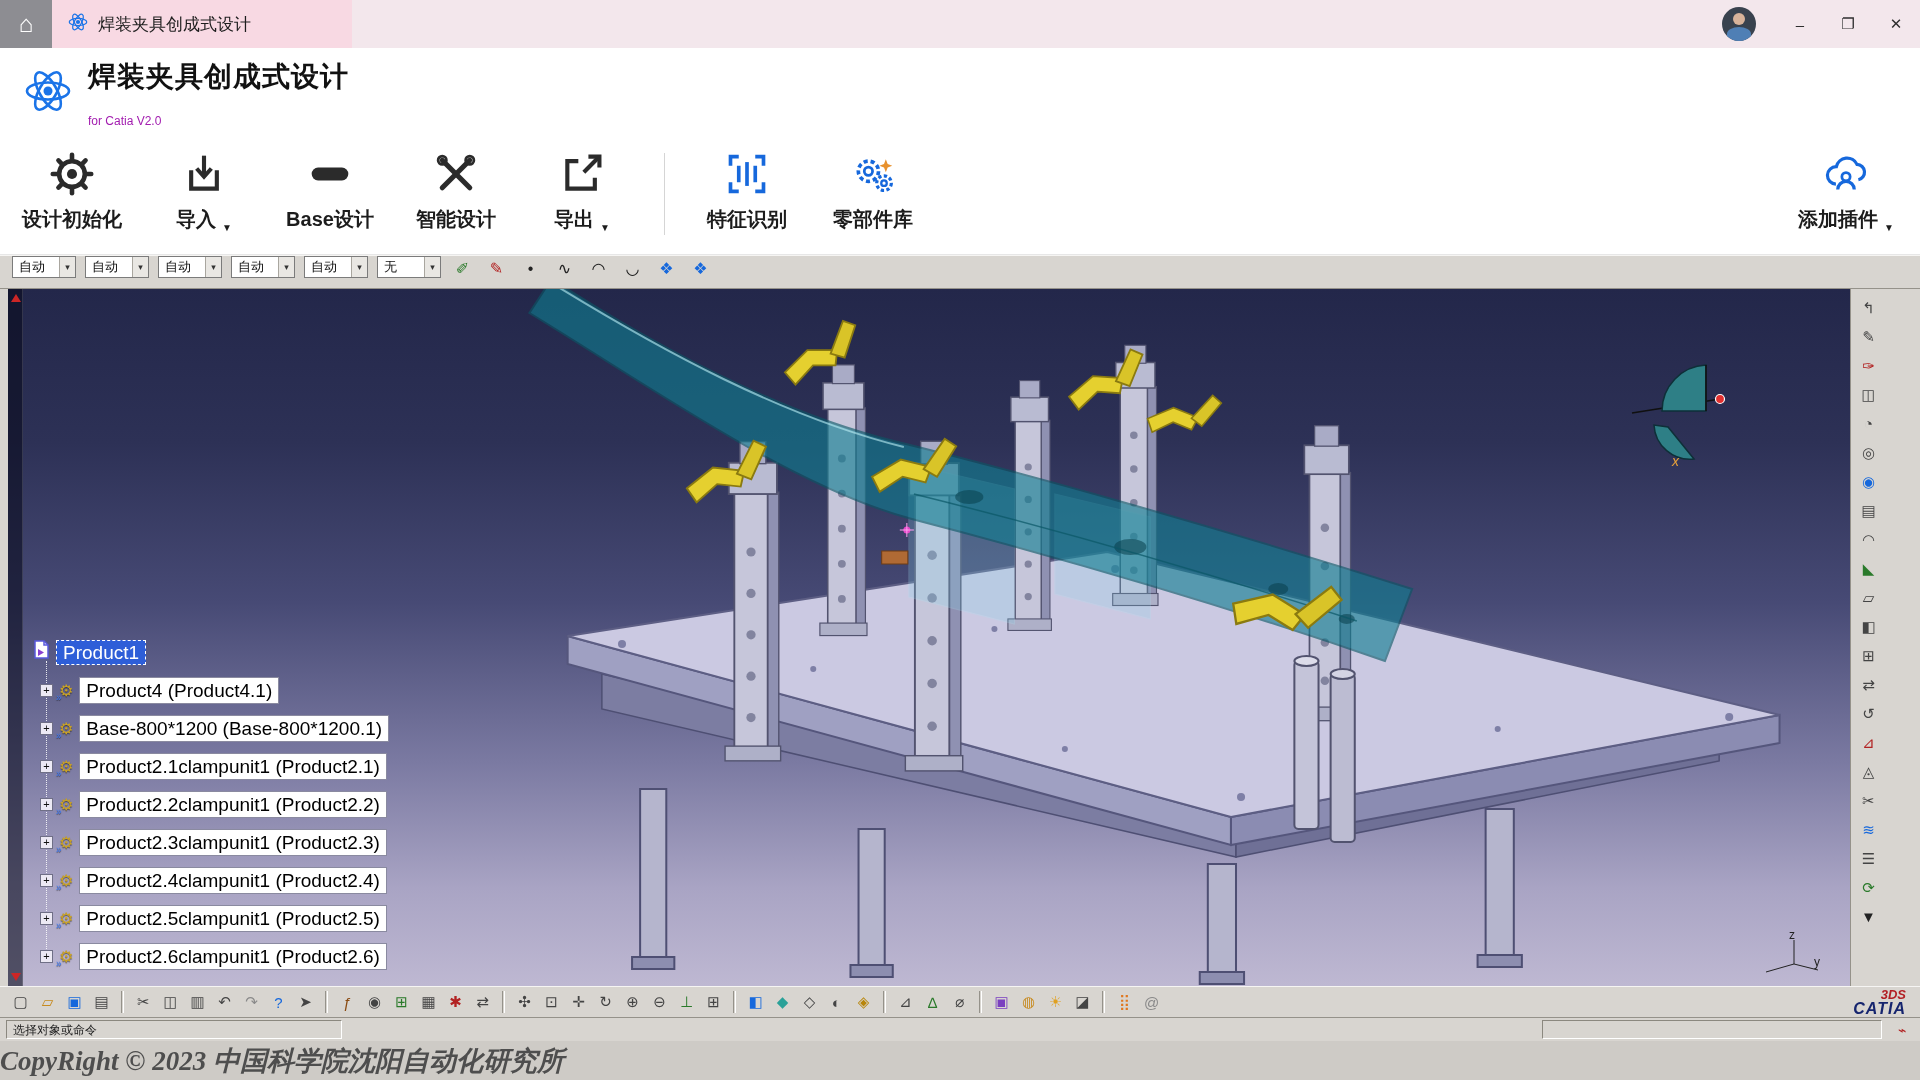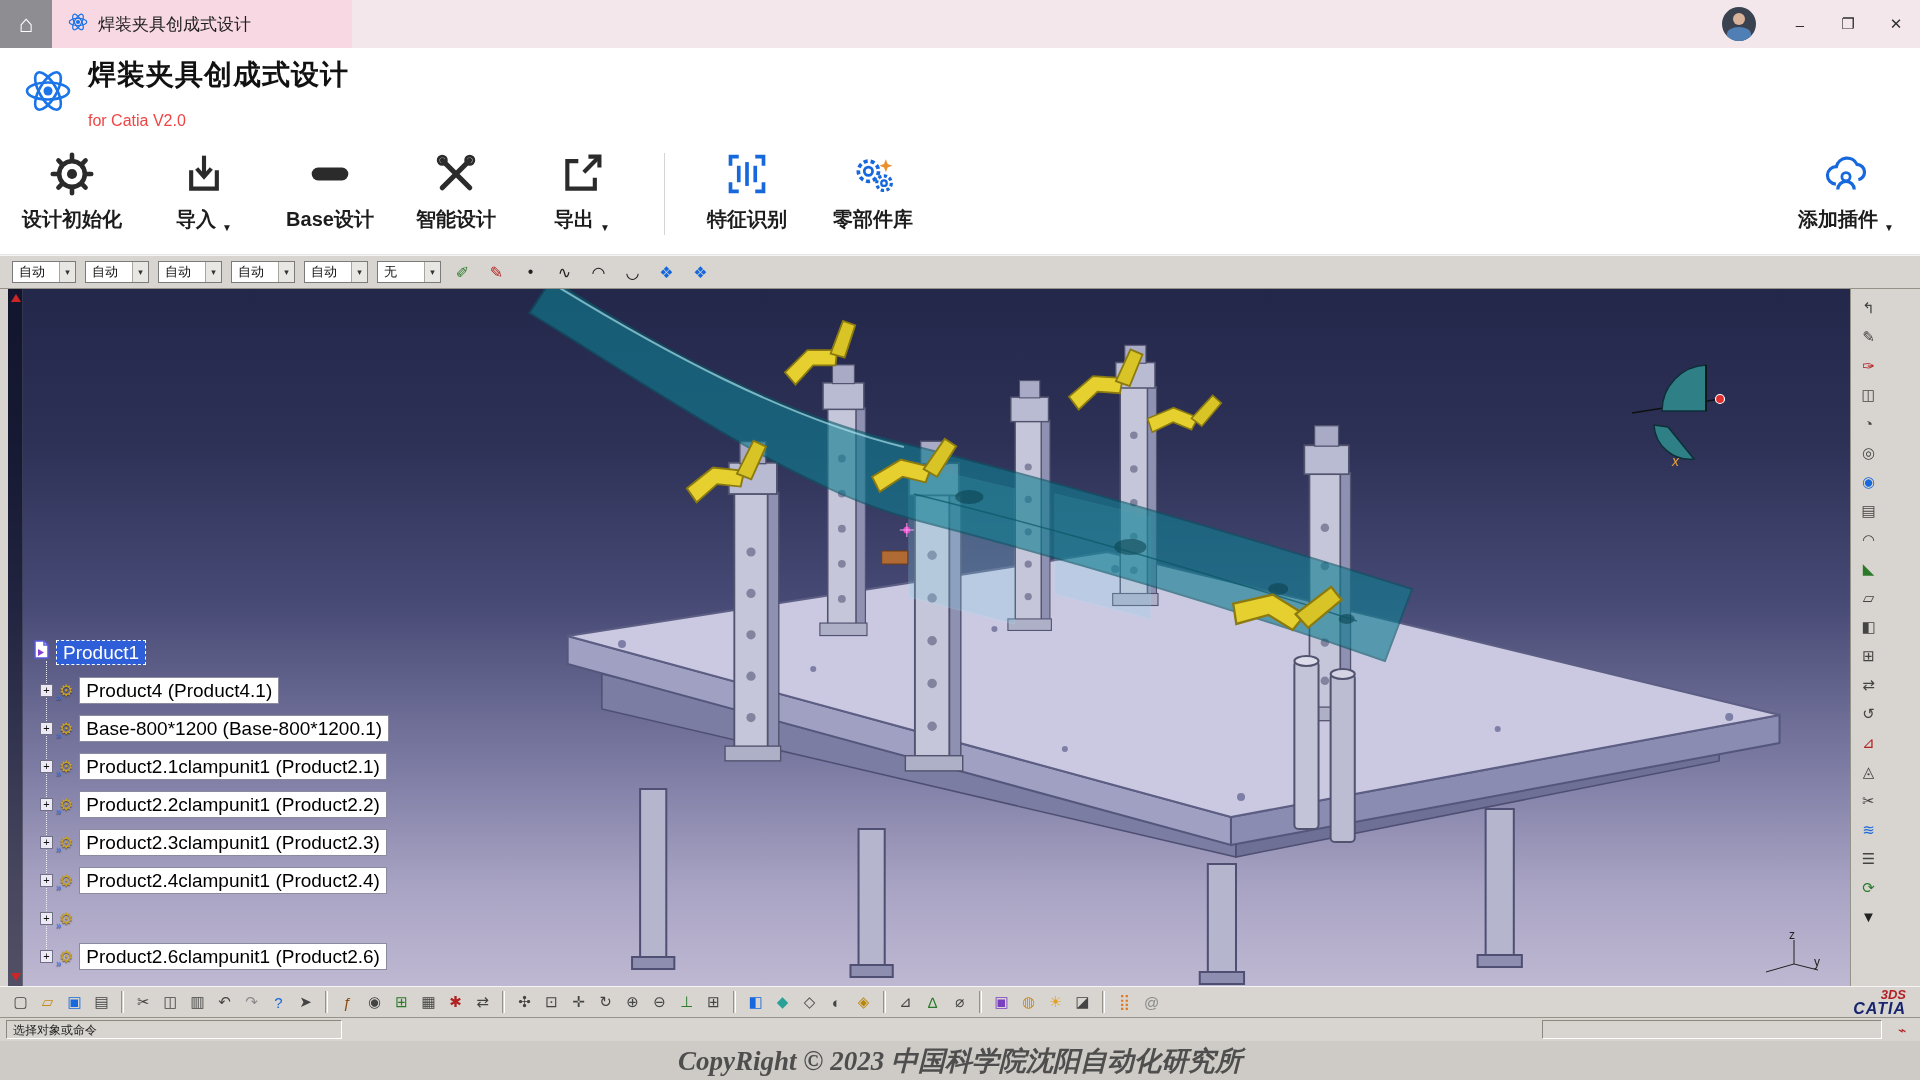--- a/index.html
+++ b/index.html
@@ -18,7 +18,7 @@
 
 .appheader{height:89px;background:#fff;display:flex;align-items:center;padding-left:24px;gap:16px;flex:none}
 .apptitle{font-size:28px;font-weight:800;color:#111;letter-spacing:1px}
-.appsub{font-size:16px;color:#ef4444;margin-top:18px}
+.appsub{font-size:12px;color:#a21caf;margin-top:18px}
 
 .ribbon{height:118px;background:#fff;display:flex;align-items:flex-start;padding:14px 26px 0 22px;gap:38px;flex:none;border-bottom:1px solid #e7e7e7}
 .ribbon-item{display:flex;flex-direction:column;align-items:center;gap:9px;cursor:pointer;min-width:88px}

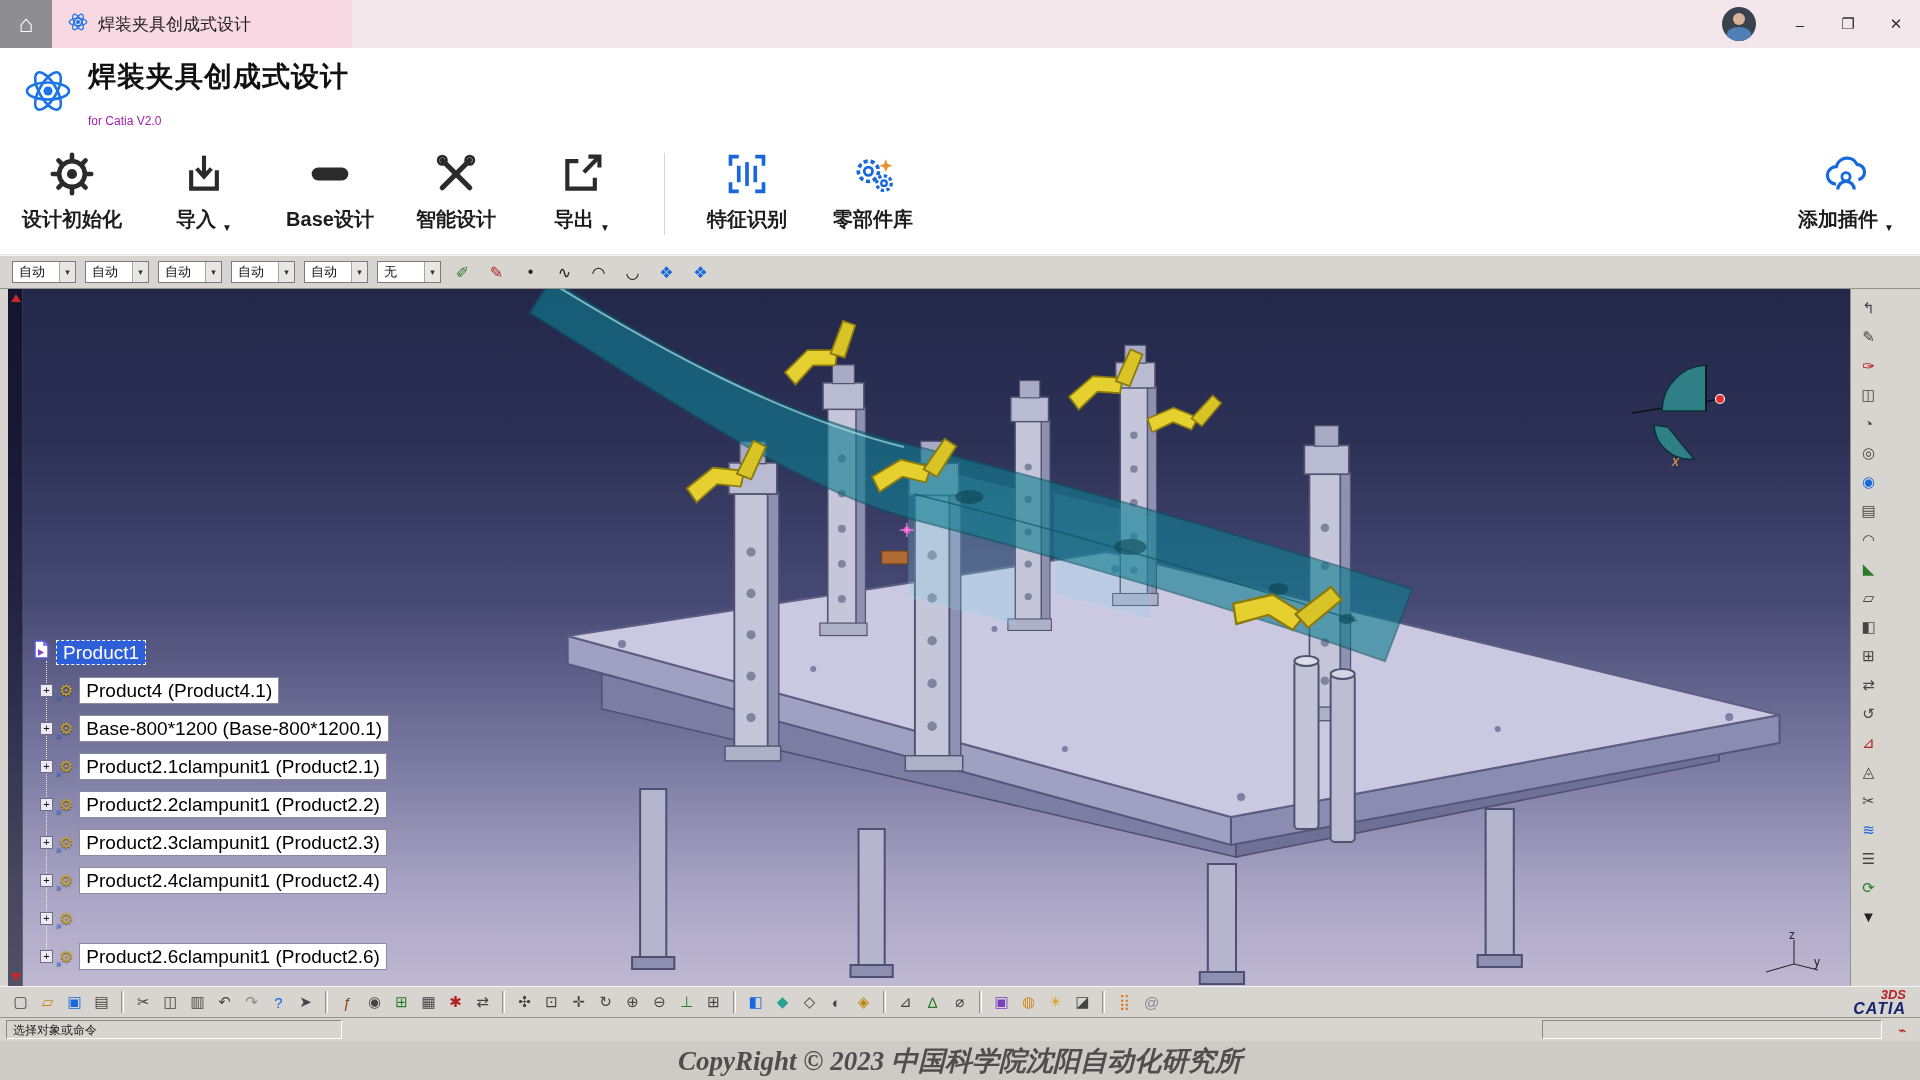--- a/index.html
+++ b/index.html
@@ -28,7 +28,7 @@
 .ribbon-divider{width:1px;background:#d5d5d5;height:82px;margin-top:2px}
 .ribbon-last{margin-left:auto}
 
-.toolbar2{height:34px;background:#d8d5d0;border-top:1px solid #f6f5f3;border-bottom:1px solid #95928a;display:flex;align-items:center;padding:0 12px;gap:9px;flex:none}
+.toolbar2{height:34px;background:#d8d5d0;border-top:1px solid #f6f5f3;border-bottom:1px solid #95928a;display:flex;align-items:flex-start;padding:0 12px;gap:9px;flex:none}
 .t2-select{height:22px;min-width:64px;background:#fff;border:1px solid #7b7b7b;display:flex;align-items:center;justify-content:space-between;font-size:13px;color:#111;padding-left:6px;cursor:pointer}
 .t2-arrow{width:16px;height:20px;background:#e9e7e3;border-left:1px solid #a9a69f;display:flex;align-items:center;justify-content:center;font-size:9px;color:#333;margin-left:4px}
 .t2-icon{width:25px;height:25px;display:flex;align-items:center;justify-content:center;font-size:16px;cursor:pointer}

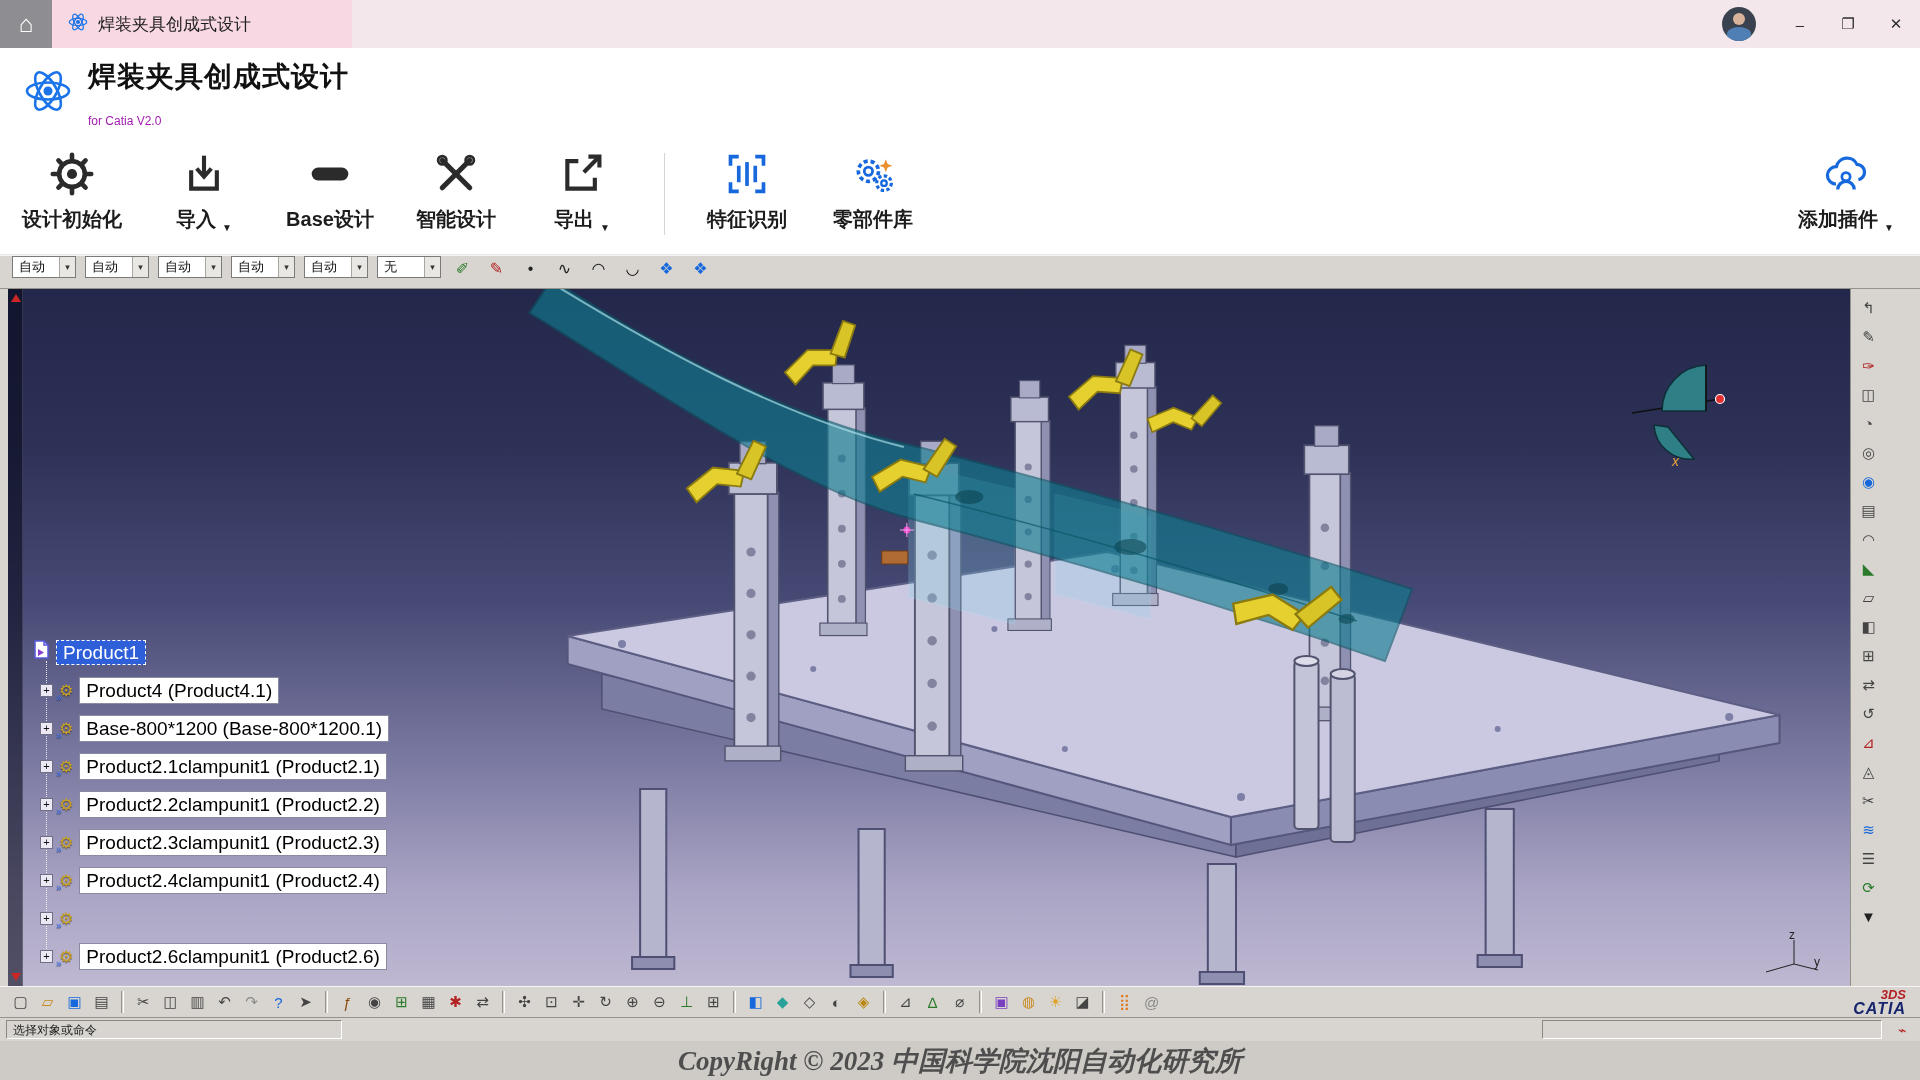--- a/index.html
+++ b/index.html
@@ -426,6 +426,7 @@
           <div class="tree-row">
             <span class="plus-box">+</span>
             <span class="gear-ico">⚙</span>
+            <span class="tree-label">Product2.5clampunit1 (Product2.5)</span>
           </div>
           <div class="tree-row">
             <span class="plus-box">+</span>

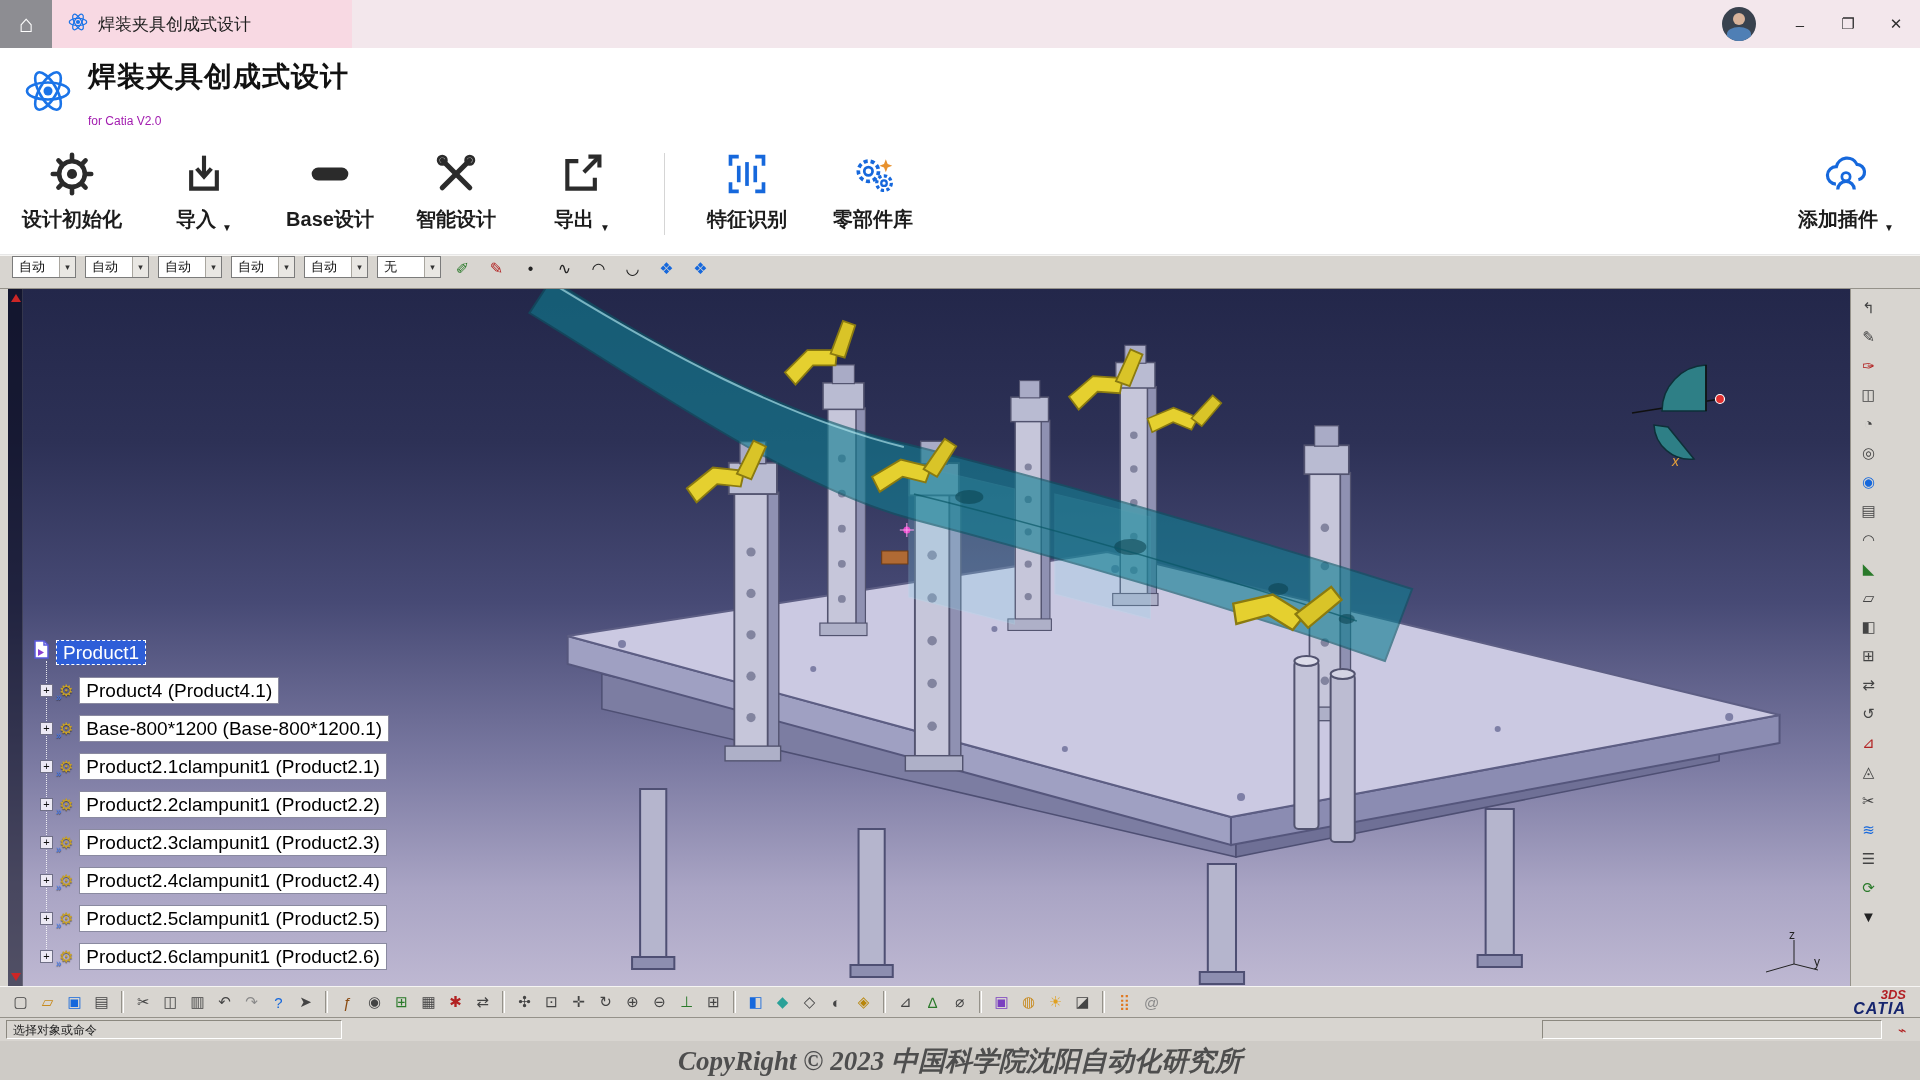--- a/index.html
+++ b/index.html
@@ -71,7 +71,7 @@
 .status-input{margin-left:auto;width:340px;height:19px;border:1px solid;border-color:#8b887f #ffffff #ffffff #8b887f;background:#d8d5d0;cursor:text}
 .status-icon{width:24px;text-align:center;color:#b22222;font-size:14px}
 
-.copyrightbar{height:39px;background:#cecbc6;display:flex;align-items:center;justify-content:center;font-family:"Liberation Serif","DejaVu Serif",serif;font-style:italic;font-weight:700;font-size:27px;color:#4e4e4e;flex:none}
+.copyrightbar{height:39px;background:#cecbc6;display:flex;align-items:center;justify-content:flex-start;font-family:"Liberation Serif","DejaVu Serif",serif;font-style:italic;font-weight:700;font-size:27px;color:#4e4e4e;flex:none}
 </style>
 </head>
 <body>

